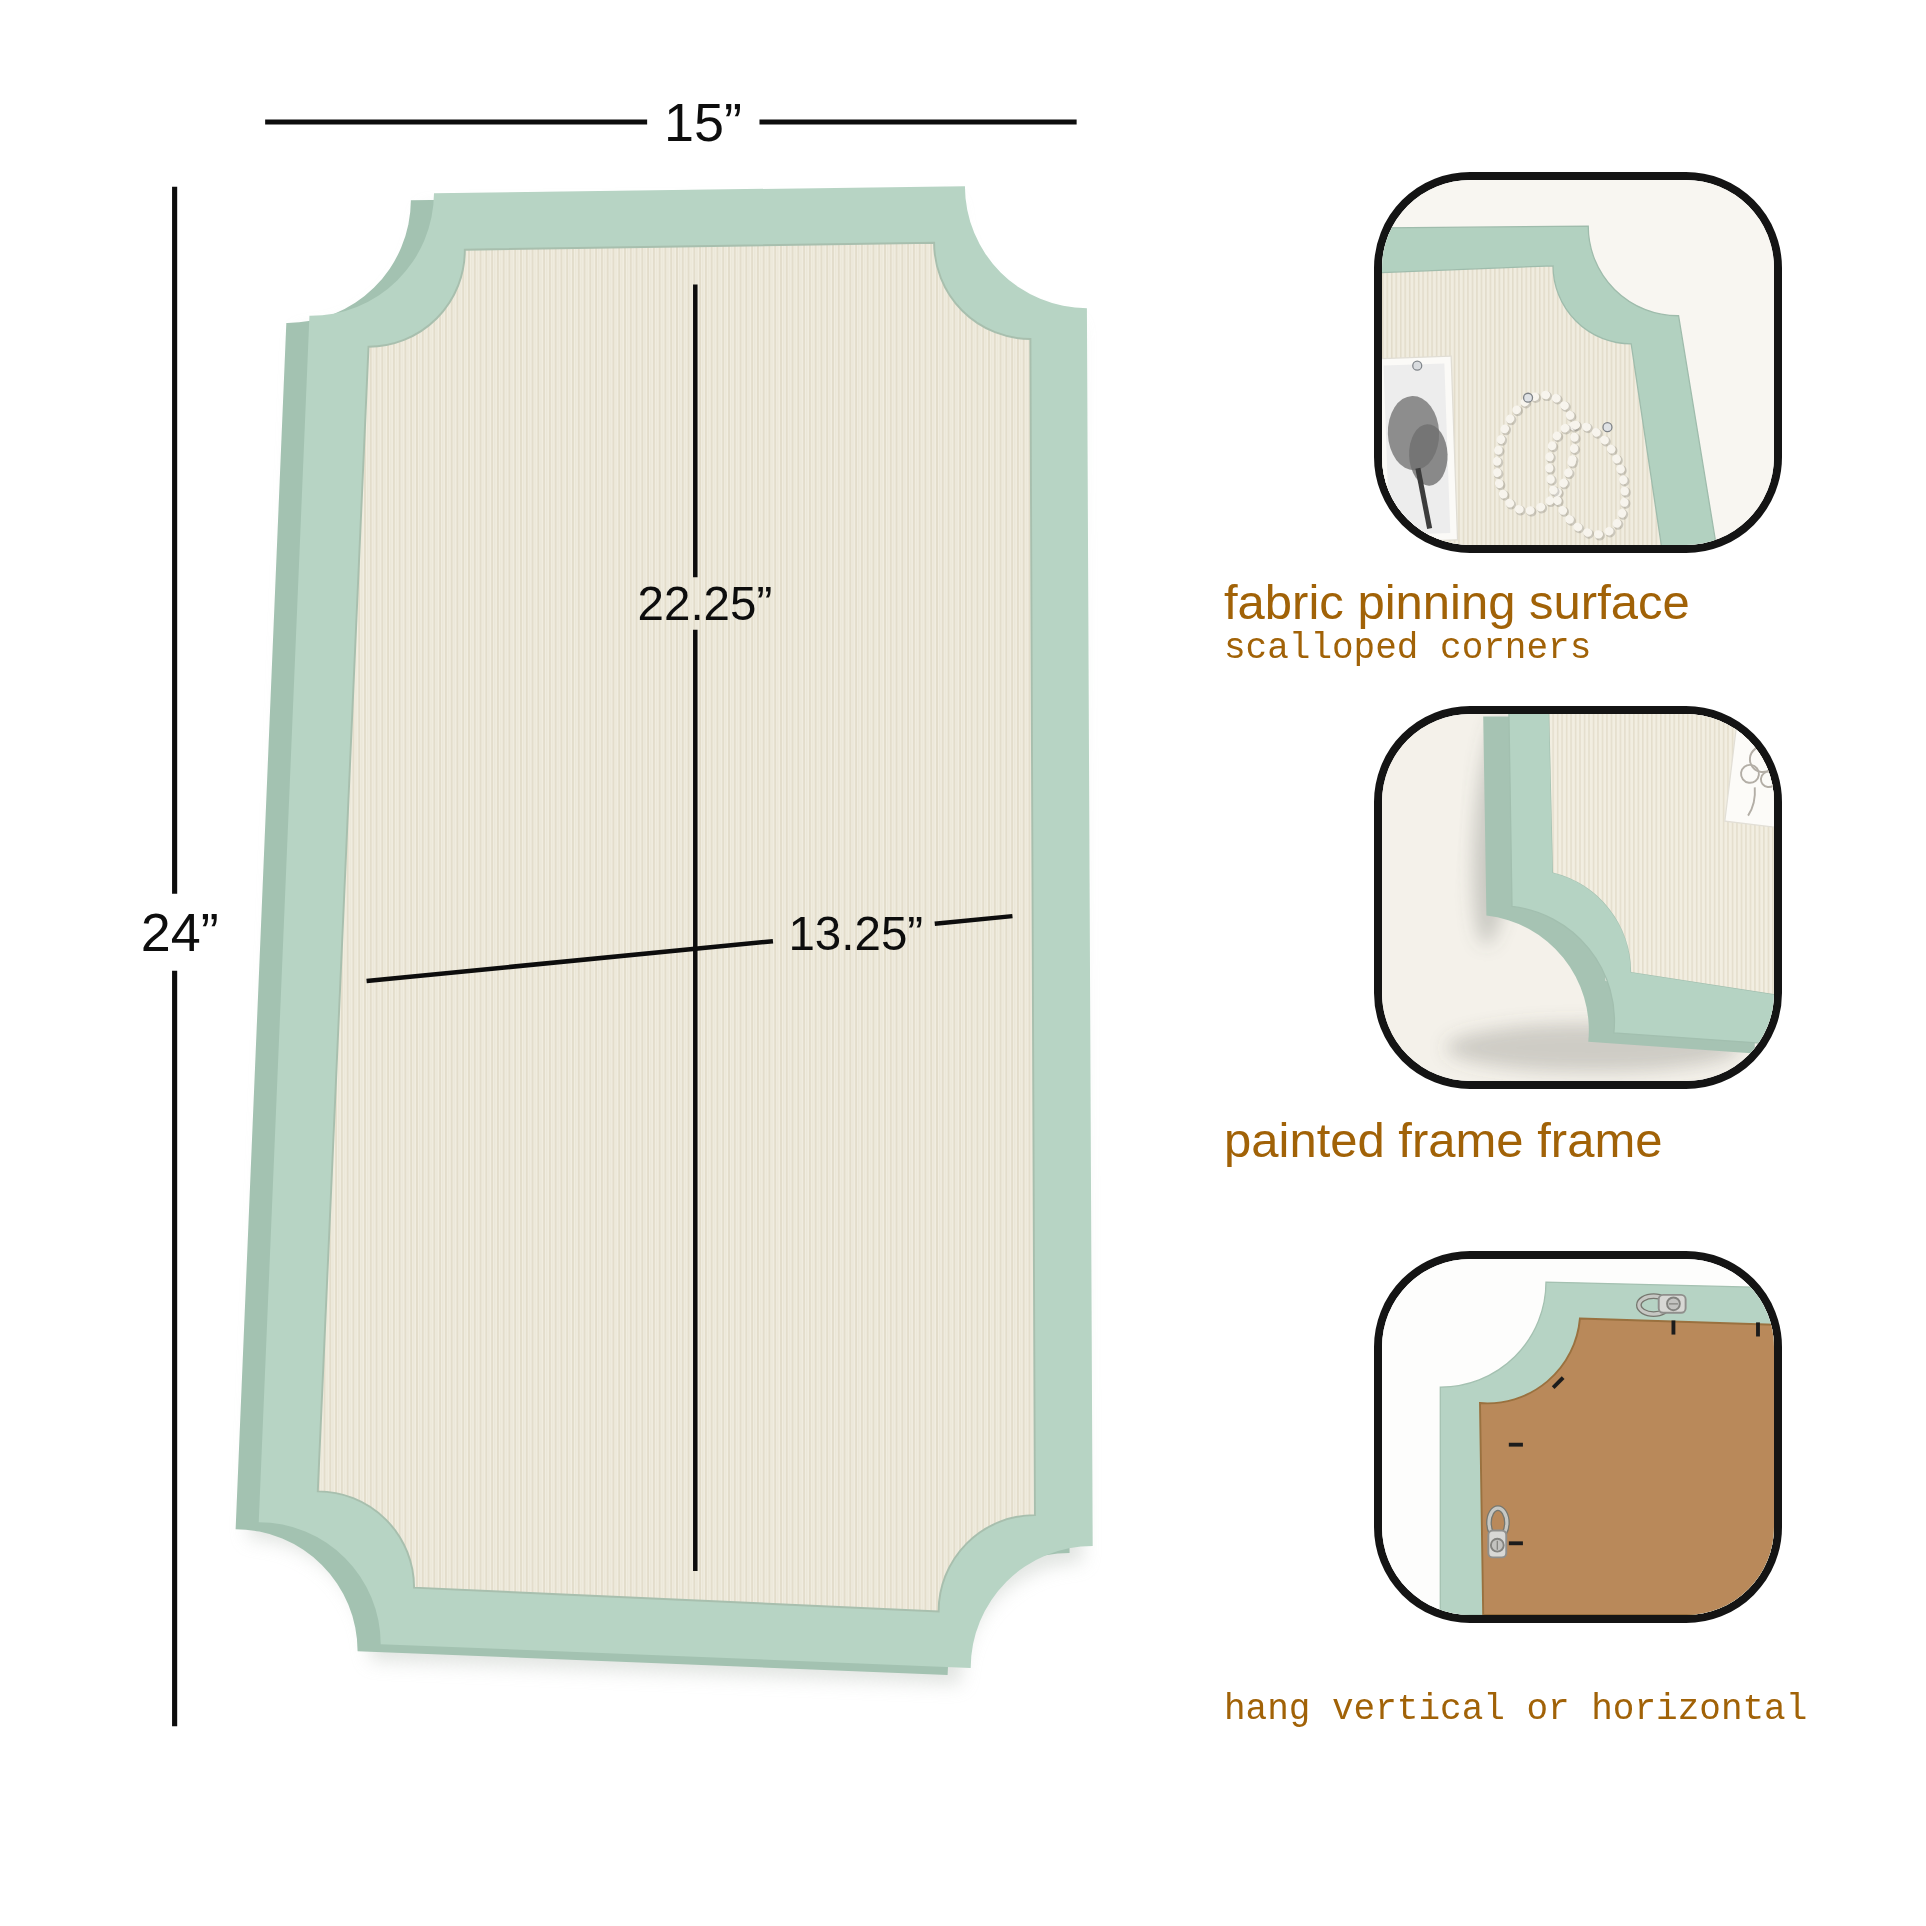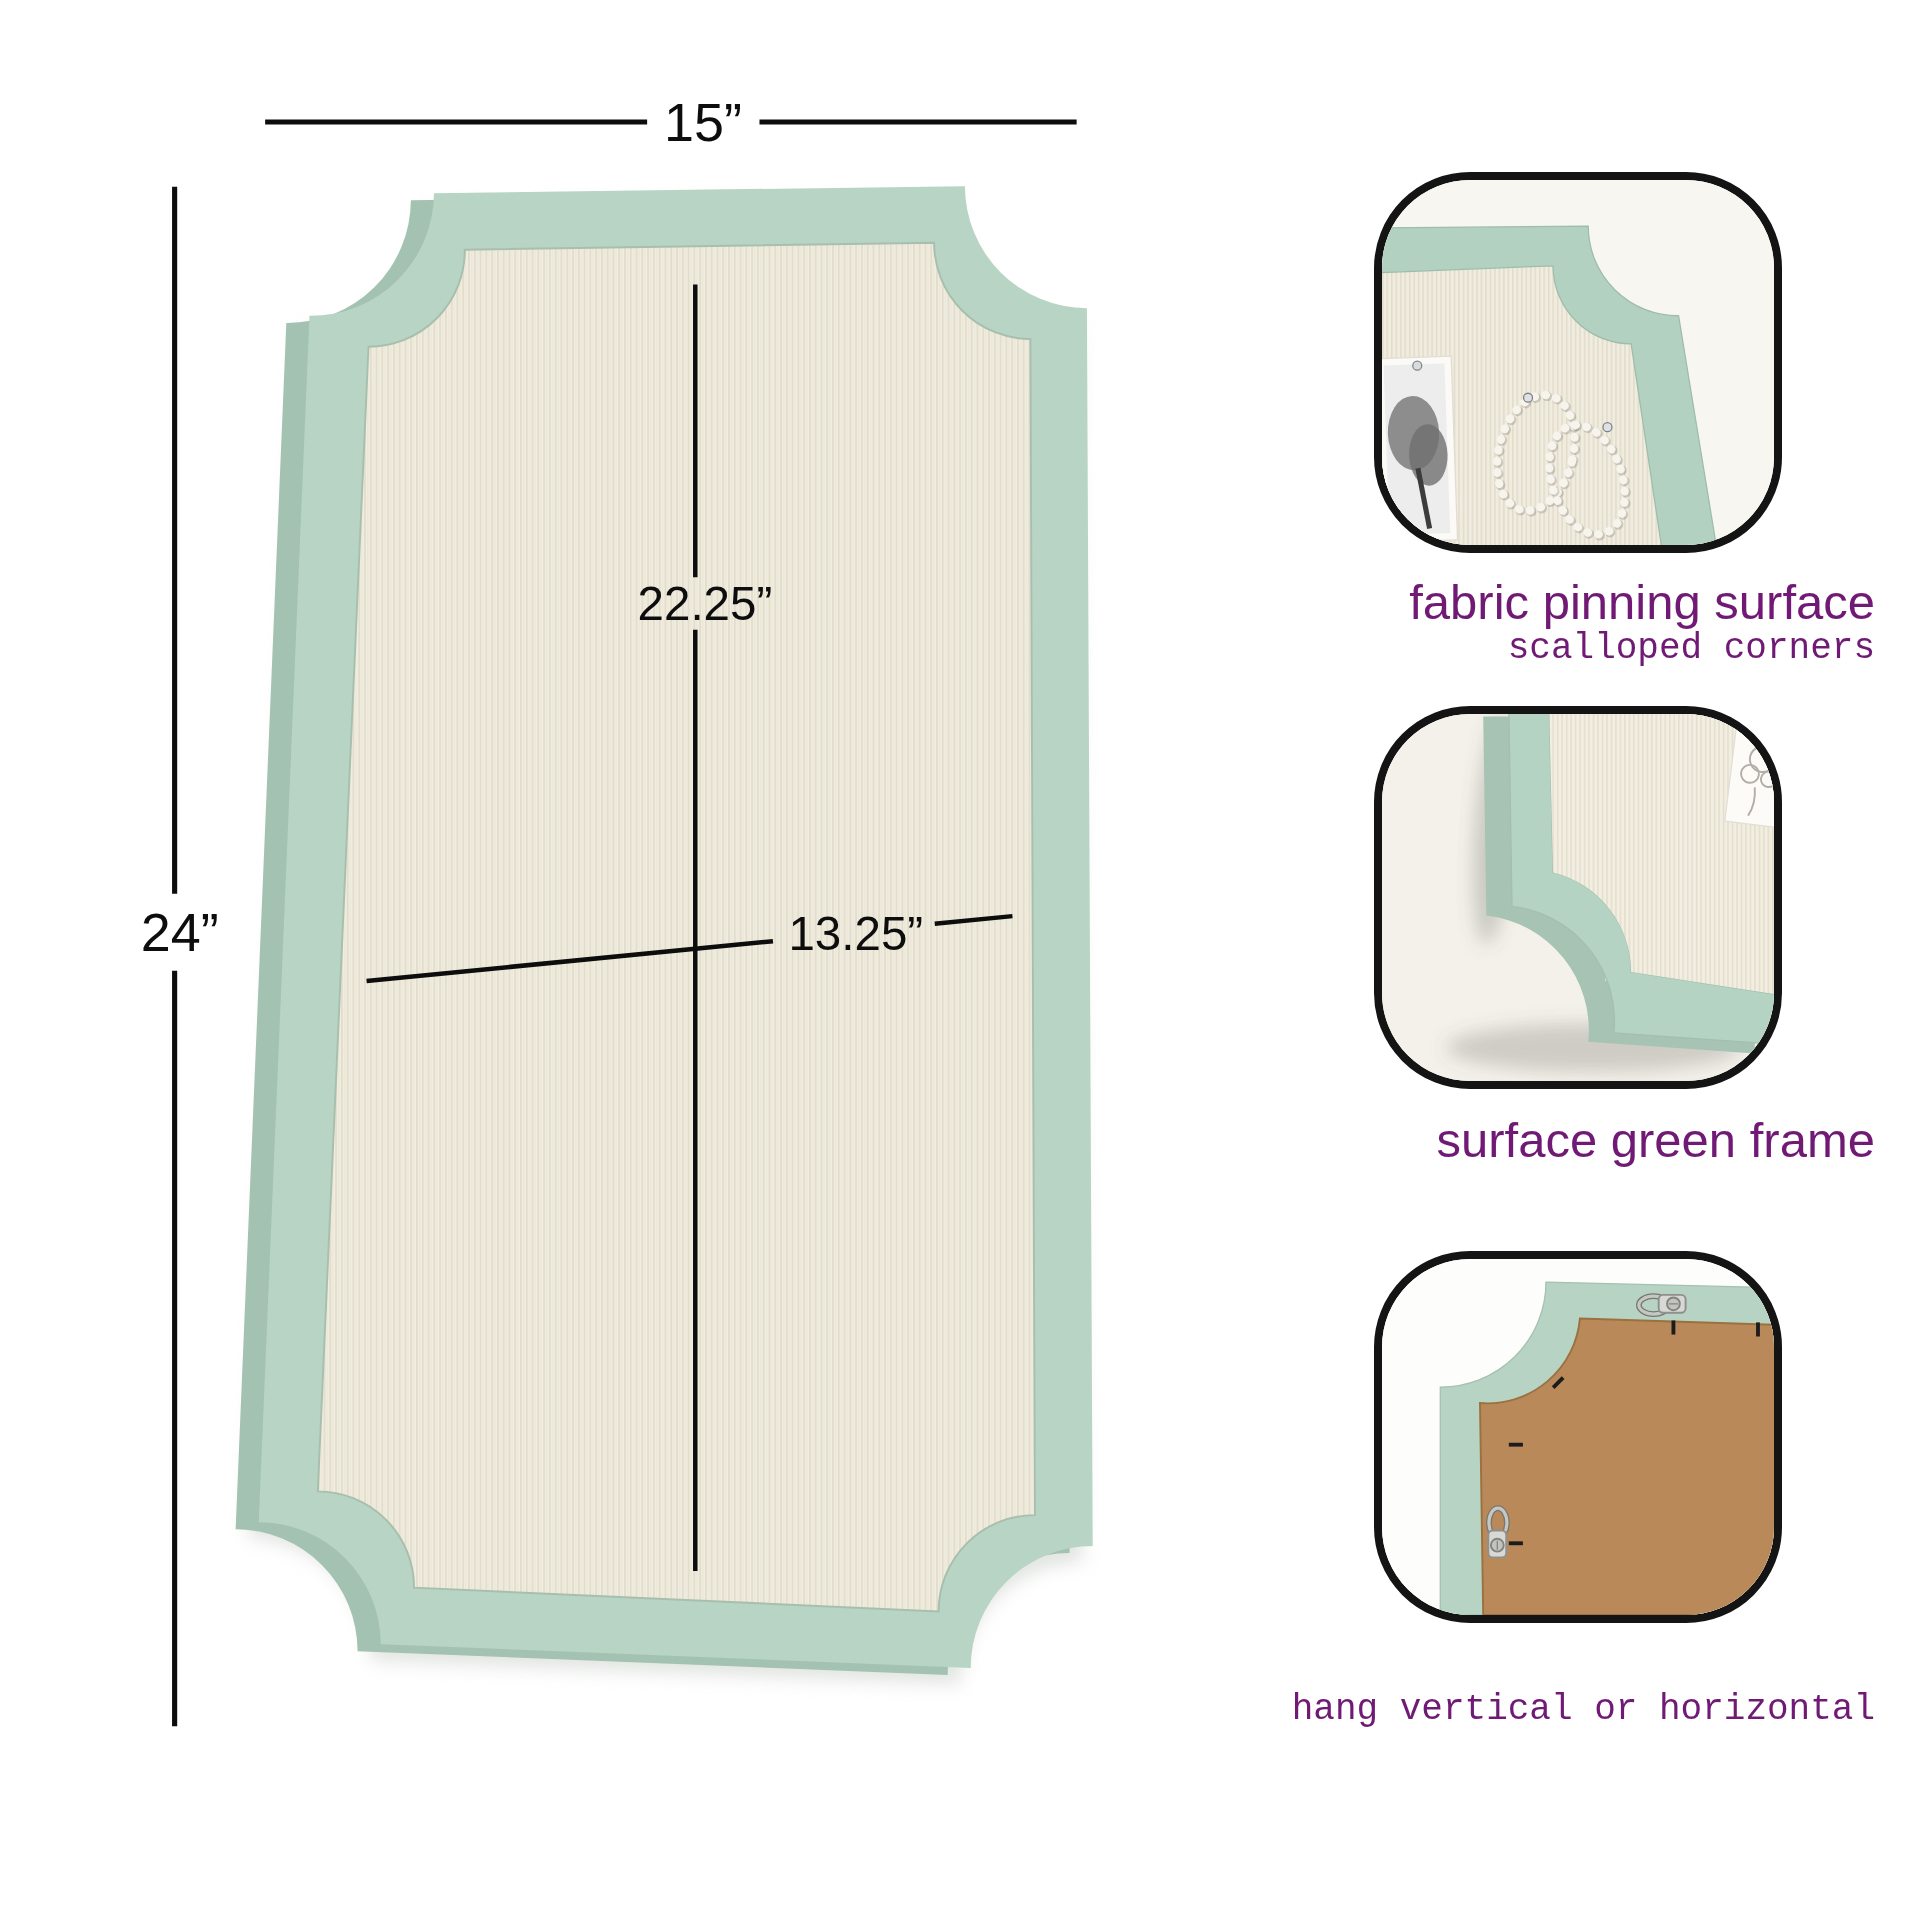--- a/index.html
+++ b/index.html
@@ -11,7 +11,7 @@
   .dim-label.mid{font-size:74px;}
   .thumb{position:absolute;border:8.3px solid #141414;border-radius:96px;overflow:hidden;background:#fff;box-sizing:border-box;}
   .thumb svg{display:block;width:100%;height:100%;}
-  .caption{position:absolute;left:1284px;width:591px;text-align:right;color:#701a75;}
+  .caption{position:absolute;left:1224px;width:591px;text-align:left;color:#a16207;}
   .caption-main{font-size:49px;line-height:58px;}
   .caption-sub{font-size:36px;line-height:41px;font-family:Liberation Mono, monospace;}
   .dimline{stroke:#0d0d0d;}

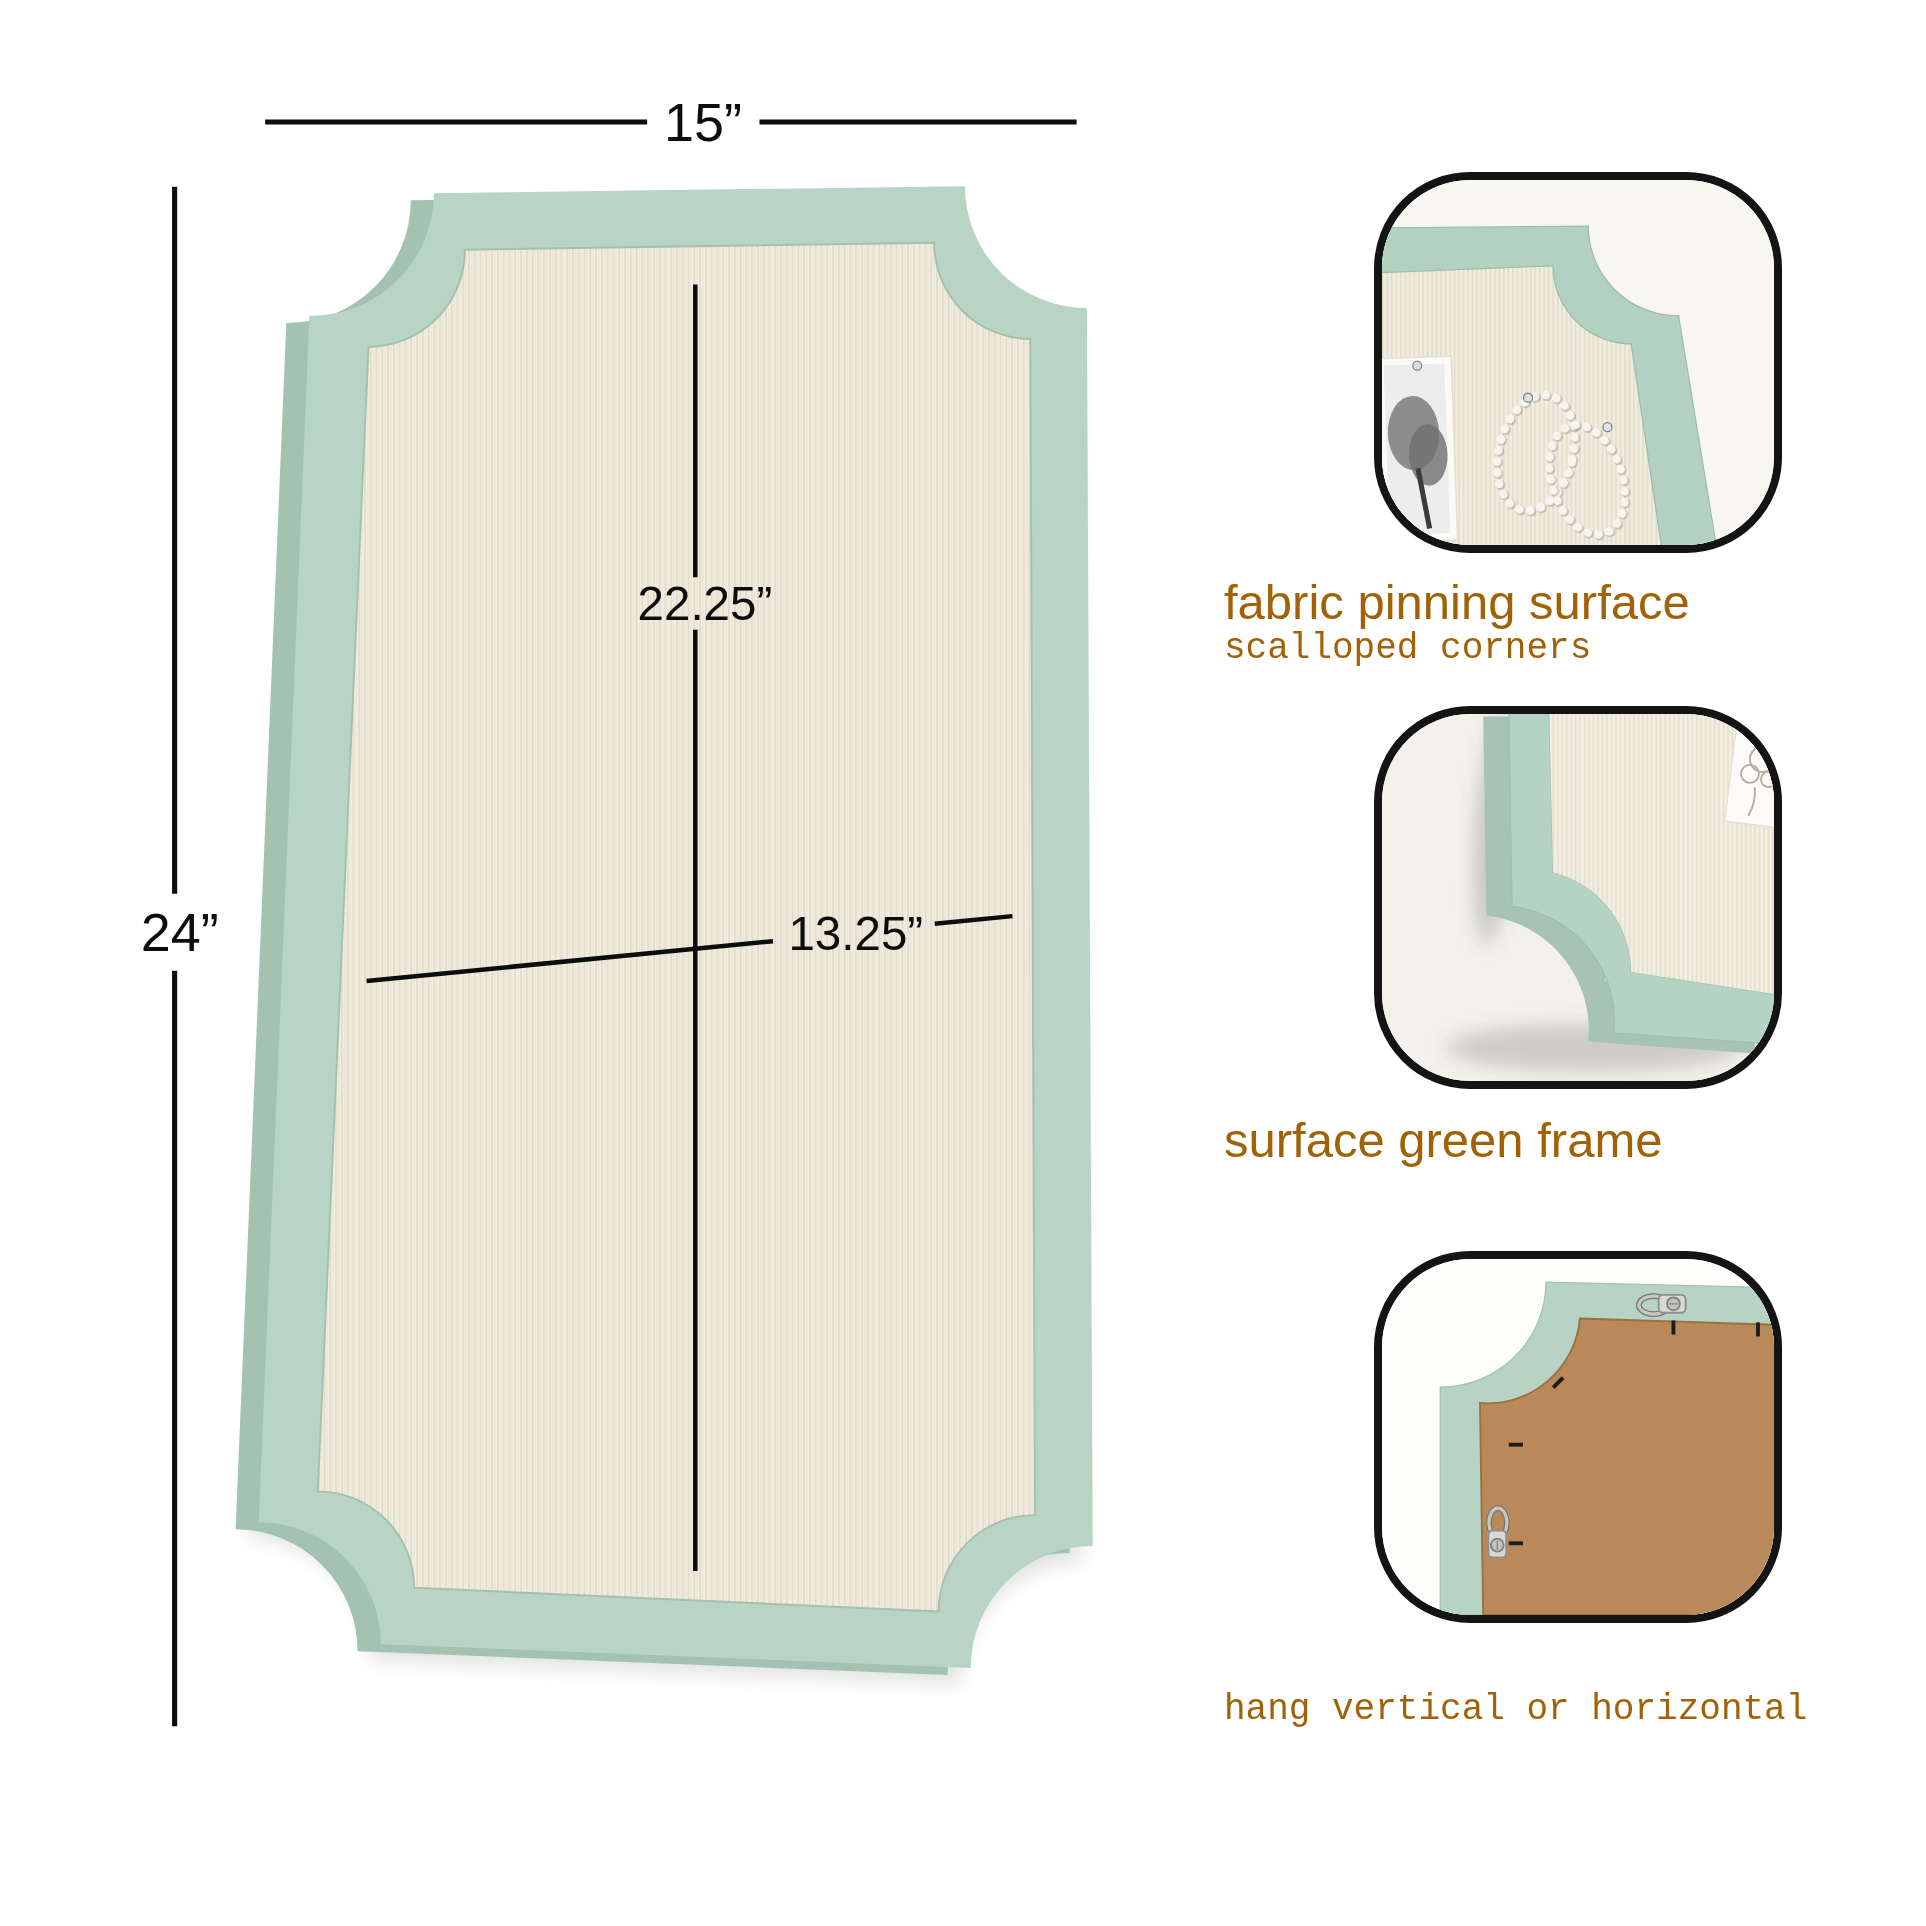--- a/index.html
+++ b/index.html
@@ -135,7 +135,7 @@
       </g>
     </svg>
   </figure>
-  <div class="caption caption-main" style="top:1111px;">surface green frame</div>
+  <div class="caption caption-main" style="top:1111px;">painted frame frame</div>
 
   <figure class="thumb" style="left:1374px;top:1251px;width:408px;height:372px;margin:0;">
     <svg viewBox="0 0 612 556" preserveAspectRatio="none">

